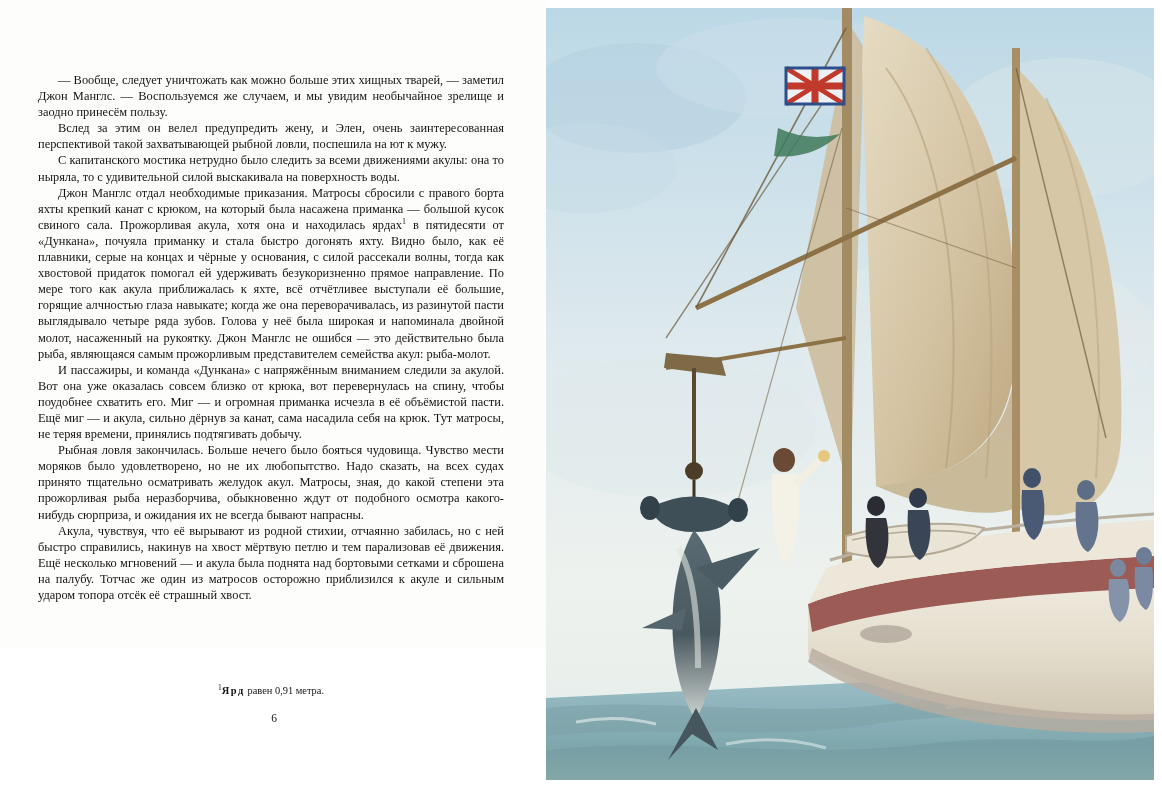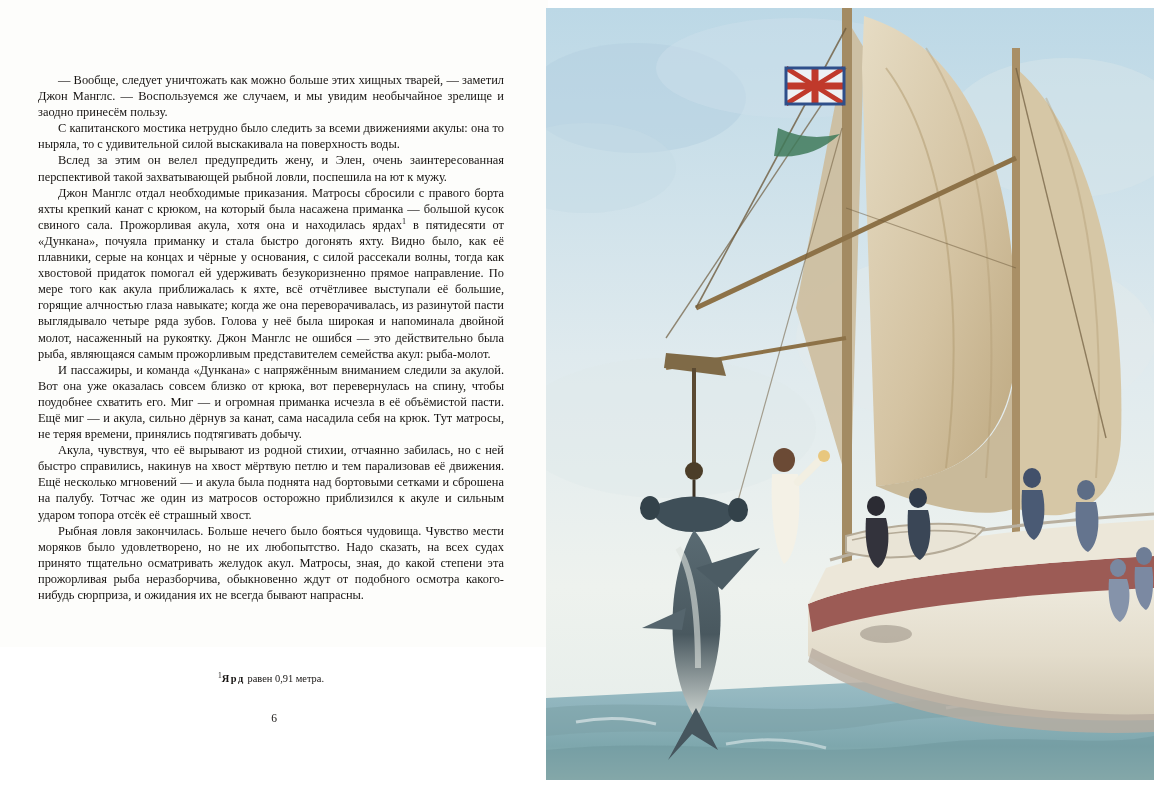--- a/index.html
+++ b/index.html
@@ -117,8 +117,8 @@
 
     <div id="text-column">
       <p class="para first">— Вообще, следует уничтожать как можно больше этих хищных тварей, — заметил Джон Манглс. — Воспользуемся же случаем, и мы увидим необычайное зрелище и заодно принесём пользу.</p>
+      <p class="para">Вслед за этим он велел предупредить жену, и Элен, очень заинтересованная перспективой такой захватывающей рыбной ловли, поспешила на ют к мужу.</p>
       <p class="para">С капитанского мостика нетрудно было следить за всеми движениями акулы: она то ныряла, то с удивительной силой выскакивала на поверхность воды.</p>
-      <p class="para">Вслед за этим он велел предупредить жену, и Элен, очень заинтересованная перспективой такой захватывающей рыбной ловли, поспешила на ют к мужу.</p>
       <p class="para"><span>Джон Манглс отдал необходимые приказания. Матросы сбросили с правого борта яхты крепкий канат с крюком, на который была насажена приманка — большой кусок свиного сала. Прожорливая акула, хотя она и находилась ярдах<sup class="fn">1</sup> в пятидесяти от «Дункана», почуяла приманку и стала быстро догонять яхту. Видно было, как её плавники, серые на концах и чёрные у основания, с силой рассекали волны, тогда как хвостовой придаток помогал ей удерживать безукоризненно прямое направление. По мере того как акула приближалась к яхте, всё отчётливее выступали её большие, горящие алчностью глаза навыкате; когда же она переворачивалась, из разинутой пасти выглядывало четыре ряда зубов. Голова у неё была широкая и напоминала двойной молот, насаженный на рукоятку. Джон Манглс не ошибся — это действительно была рыба, являющаяся самым прожорливым представителем семейства акул: рыба-молот.</span></p>
       <p class="para">И пассажиры, и команда «Дункана» с напряжённым вниманием следили за акулой. Вот она уже оказалась совсем близко от крюка, вот перевернулась на спину, чтобы поудобнее схватить его. Миг — и огромная приманка исчезла в её объёмистой пасти. Ещё миг — и акула, сильно дёрнув за канат, сама насадила себя на крюк. Тут матросы, не теряя времени, принялись подтягивать добычу.</p>
       <p class="para">Акула, чувствуя, что её вырывают из родной стихии, отчаянно забилась, но с ней быстро справились, накинув на хвост мёртвую петлю и тем парализовав её движения. Ещё несколько мгновений — и акула была поднята над бортовыми сетками и сброшена на палубу. Тотчас же один из матросов осторожно приблизился к акуле и сильным ударом топора отсёк её страшный хвост.</p>

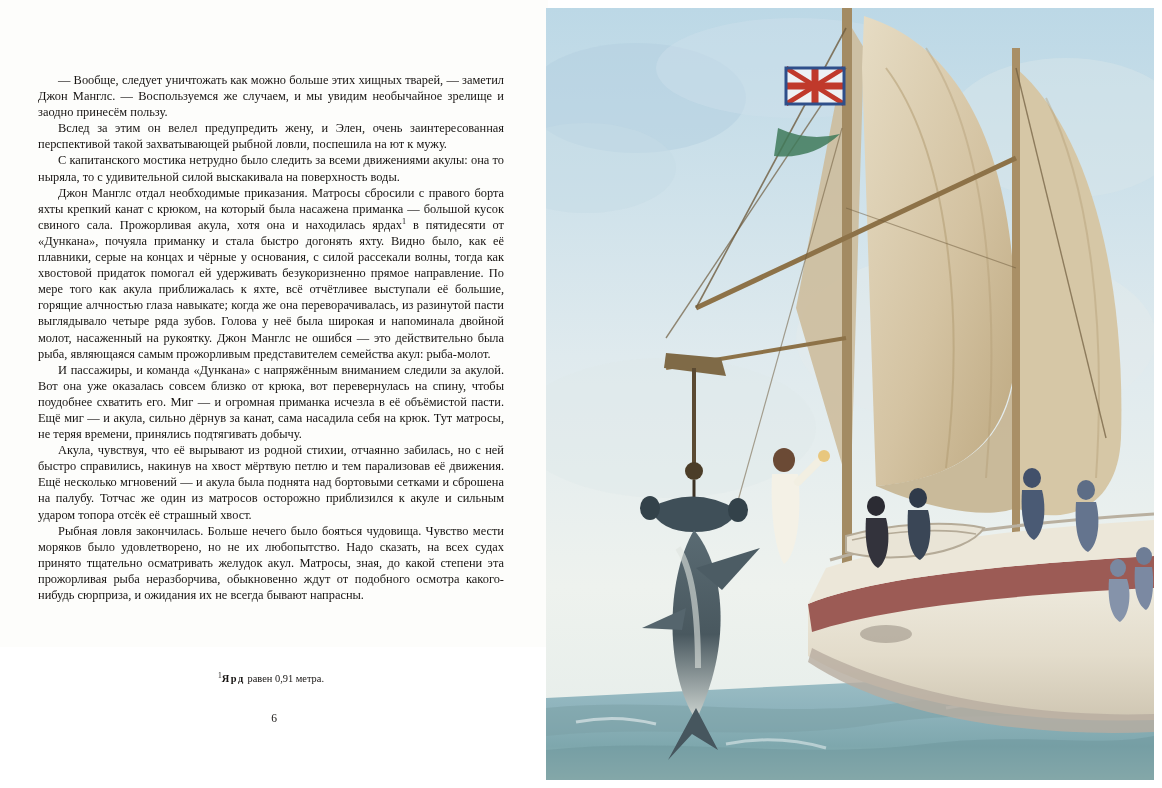--- a/index.html
+++ b/index.html
@@ -121,8 +121,8 @@
       <p class="para">С капитанского мостика нетрудно было следить за всеми движениями акулы: она то ныряла, то с удивительной силой выскакивала на поверхность воды.</p>
       <p class="para"><span>Джон Манглс отдал необходимые приказания. Матросы сбросили с правого борта яхты крепкий канат с крюком, на который была насажена приманка — большой кусок свиного сала. Прожорливая акула, хотя она и находилась ярдах<sup class="fn">1</sup> в пятидесяти от «Дункана», почуяла приманку и стала быстро догонять яхту. Видно было, как её плавники, серые на концах и чёрные у основания, с силой рассекали волны, тогда как хвостовой придаток помогал ей удерживать безукоризненно прямое направление. По мере того как акула приближалась к яхте, всё отчётливее выступали её большие, горящие алчностью глаза навыкате; когда же она переворачивалась, из разинутой пасти выглядывало четыре ряда зубов. Голова у неё была широкая и напоминала двойной молот, насаженный на рукоятку. Джон Манглс не ошибся — это действительно была рыба, являющаяся самым прожорливым представителем семейства акул: рыба-молот.</span></p>
       <p class="para">И пассажиры, и команда «Дункана» с напряжённым вниманием следили за акулой. Вот она уже оказалась совсем близко от крюка, вот перевернулась на спину, чтобы поудобнее схватить его. Миг — и огромная приманка исчезла в её объёмистой пасти. Ещё миг — и акула, сильно дёрнув за канат, сама насадила себя на крюк. Тут матросы, не теряя времени, принялись подтягивать добычу.</p>
+      <p class="para">Рыбная ловля закончилась. Больше нечего было бояться чудовища. Чувство мести моряков было удовлетворено, но не их любопытство. Надо сказать, на всех судах принято тщательно осматривать желудок акул. Матросы, зная, до какой степени эта прожорливая рыба неразборчива, обыкновенно ждут от подобного осмотра какого-нибудь сюрприза, и ожидания их не всегда бывают напрасны.</p>
       <p class="para">Акула, чувствуя, что её вырывают из родной стихии, отчаянно забилась, но с ней быстро справились, накинув на хвост мёртвую петлю и тем парализовав её движения. Ещё несколько мгновений — и акула была поднята над бортовыми сетками и сброшена на палубу. Тотчас же один из матросов осторожно приблизился к акуле и сильным ударом топора отсёк её страшный хвост.</p>
-      <p class="para">Рыбная ловля закончилась. Больше нечего было бояться чудовища. Чувство мести моряков было удовлетворено, но не их любопытство. Надо сказать, на всех судах принято тщательно осматривать желудок акул. Матросы, зная, до какой степени эта прожорливая рыба неразборчива, обыкновенно ждут от подобного осмотра какого-нибудь сюрприза, и ожидания их не всегда бывают напрасны.</p>
     </div>
 
     <div id="footnotes">

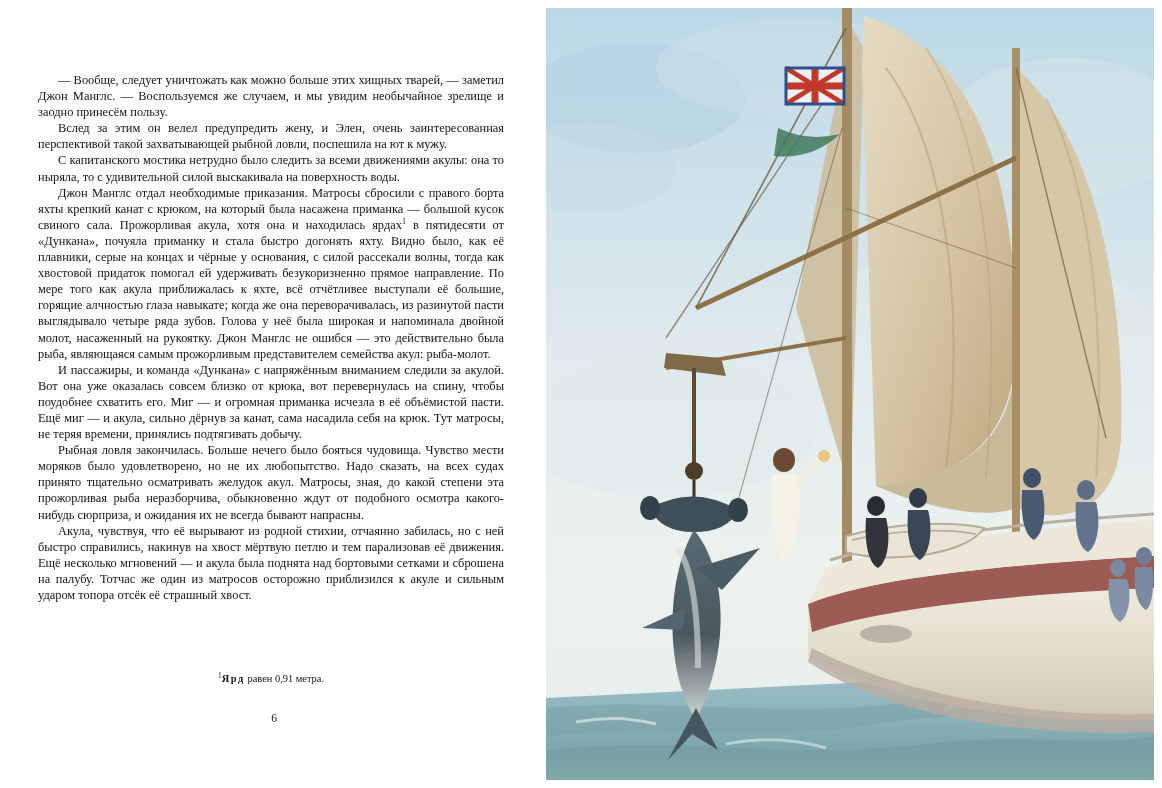--- a/index.html
+++ b/index.html
@@ -61,7 +61,7 @@
     text-align: center;
   }
   .footnote {
-    margin: 0;
+    margin: 12px;
     font-family: "Liberation Serif", serif;
     font-size: 10.4px;
     line-height: 14px;

